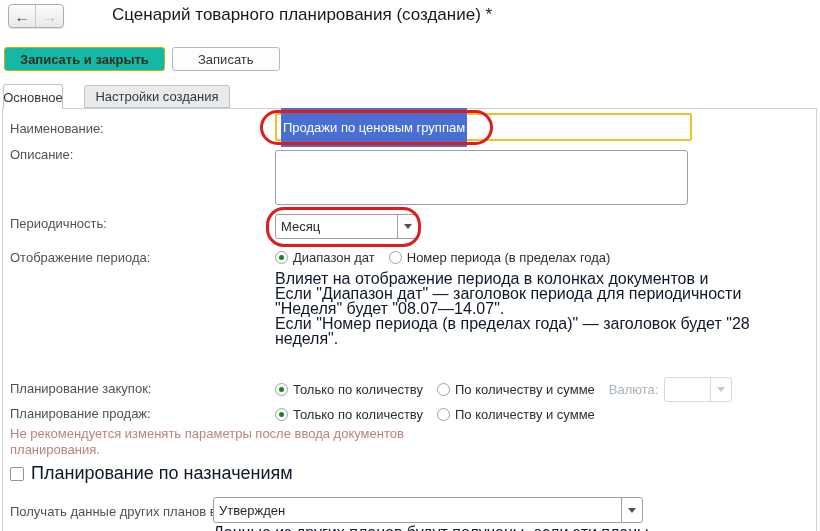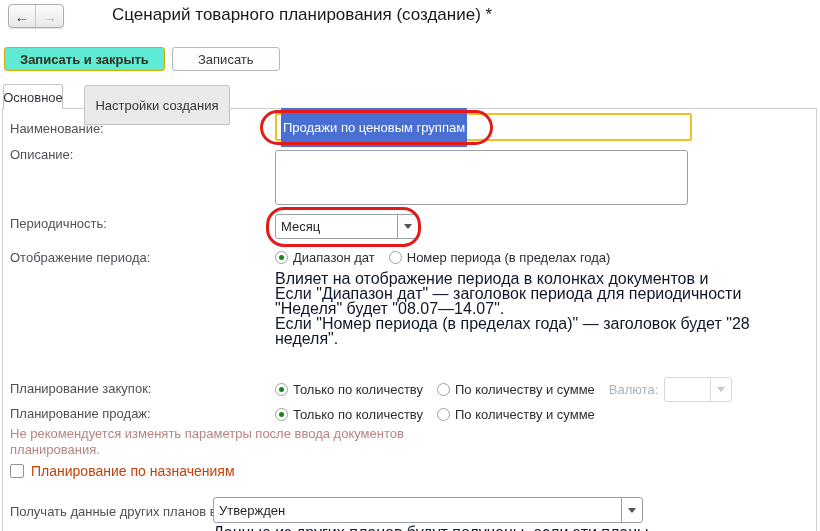--- a/index.html
+++ b/index.html
@@ -19,7 +19,7 @@
   
   .btn { height:24px; display:inline-flex; align-items:center; border-radius:3px;
     font-size:13px; cursor:pointer; }
-  .btn-primary { left:4px; top:47px; background:#5eead4; border:1px solid #d2ad00;
+  .btn-primary { left:4px; top:47px; background:#14b8a6; border:1px solid #d2ad00;
     padding:0 15px; font-weight:bold; color:#35301c; }
   .btn-secondary { left:172px; top:47px; background:#fdfdfd; border:1px solid #b4b9be;
     padding:0 25px; color:#33373c; }

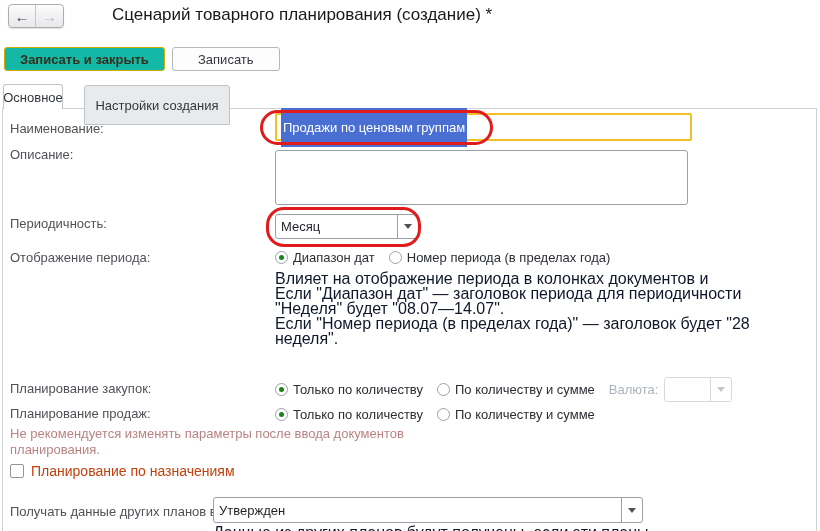--- a/index.html
+++ b/index.html
@@ -27,7 +27,7 @@
   
   .panel { left:2px; top:108px; width:815px; height:423px; background:#fff;
     border:1px solid #cdd0d4; border-bottom:none; }
-  .tab { top:85px; height:40px; display:inline-flex; align-items:center; justify-content:center;
+  .tab { top:85px; height:23px; display:inline-flex; align-items:center; justify-content:center;
     font-size:13px; border:1px solid #bfc4c9; border-radius:3px 3px 0 0; cursor:pointer; color:#33373c; }
   .tab.active { left:3px; width:60px; background:#fff; border-bottom:none; height:25px; top:84px; z-index:3; }
   .tab.inactive { left:84px; width:146px; background:#e9eaeb; }

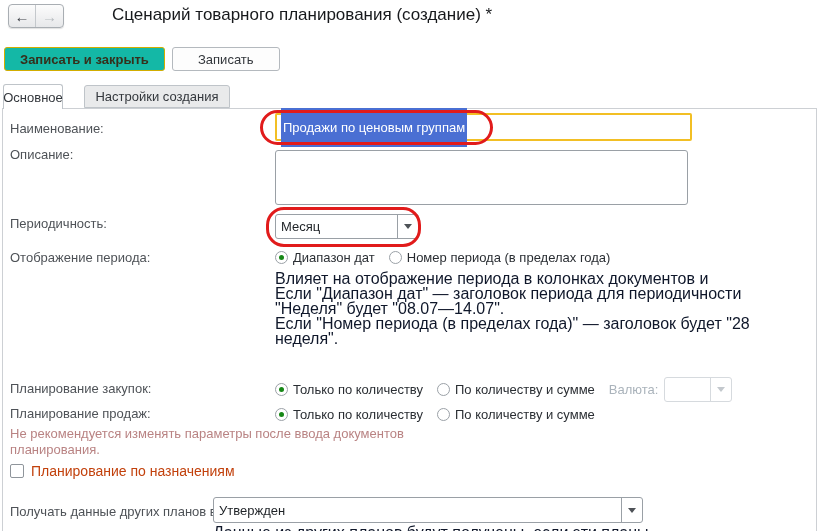--- a/index.html
+++ b/index.html
@@ -65,7 +65,7 @@
   .checkbox-row { left:10px; top:463px; display:flex; align-items:center; cursor:pointer; }
   .checkbox { width:14px; height:14px; border:1px solid #8f959b; border-radius:2px;
     background:#fff; margin-right:7px; }
-  .checkbox-label { font-size:14px; color:#c2410c;text-align:right; }
+  .checkbox-label { font-size:18px; color:#0f172a;text-align:right; }
 
   .currency-group { display:flex; align-items:center; margin-left:0; }
   .currency-label { font-size:13px; color:#aab3bb; margin-right:6px; }

